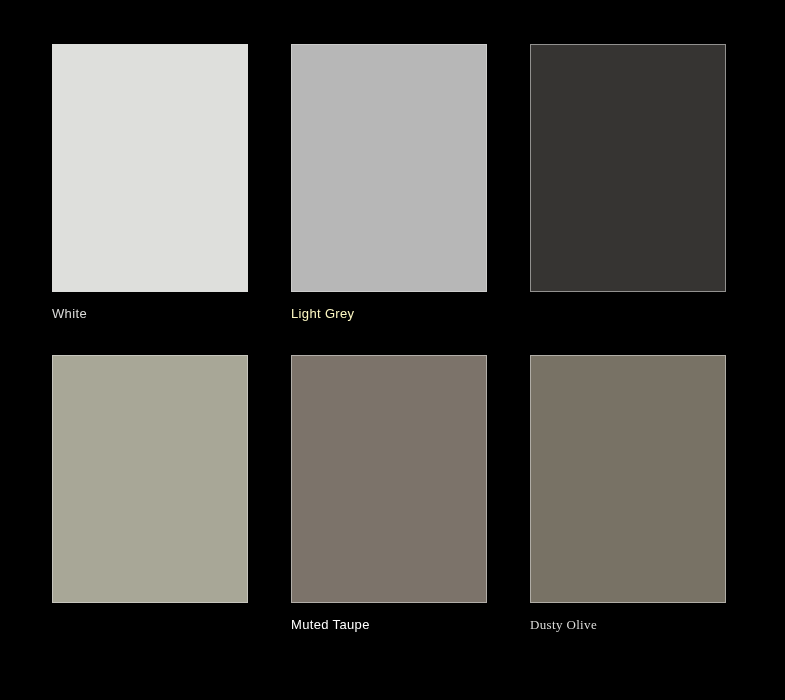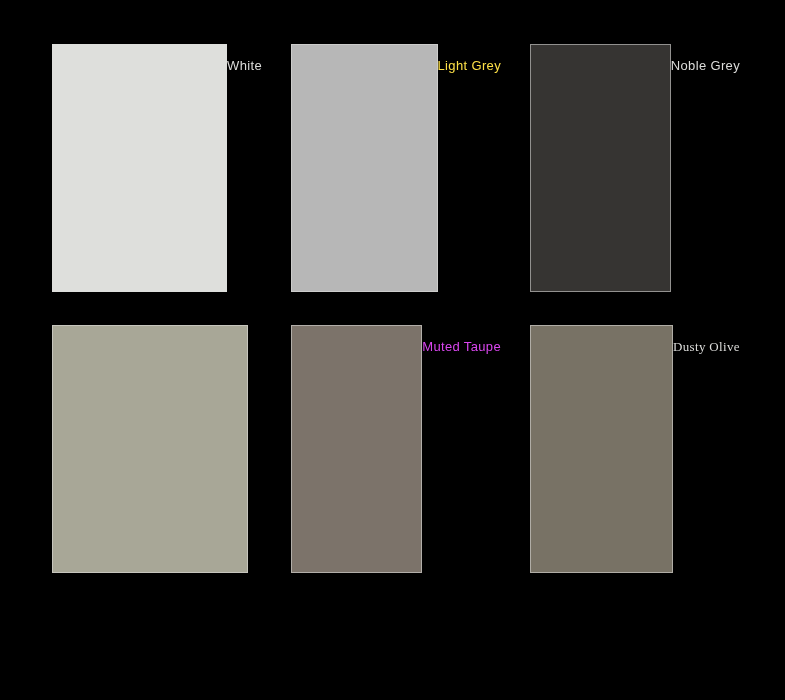--- a/index.html
+++ b/index.html
@@ -31,7 +31,7 @@
 
   .swatch-cell {
     display: flex;
-    flex-direction: row;
+    flex-direction: column;
     width: 210px;
   }
 

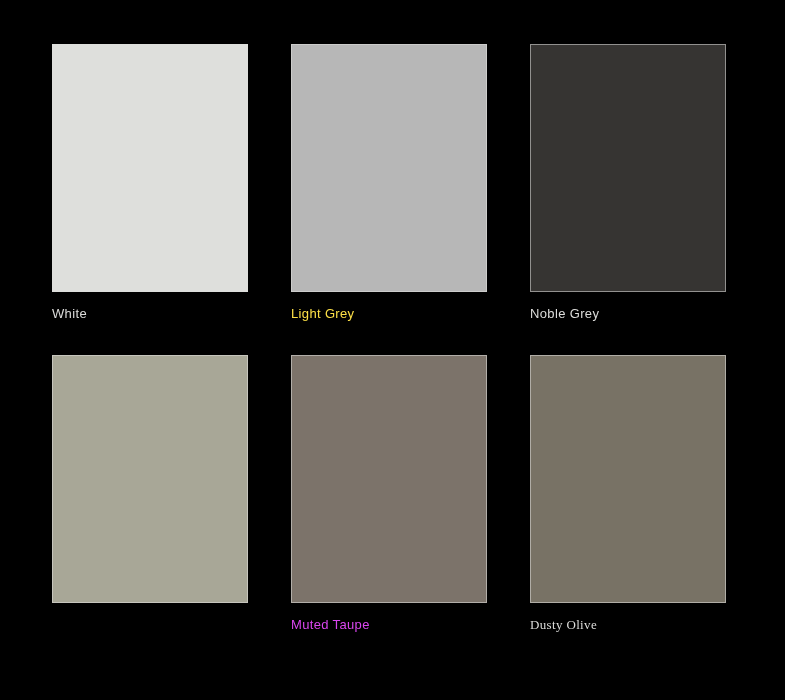--- a/index.html
+++ b/index.html
@@ -64,7 +64,7 @@
 
   <div class="swatch-cell">
     <div class="swatch-chip" style="background-color: rgb(183, 183, 183);"></div>
-    <div class="swatch-label" style="color: #fde047;">Light Grey</div>
+    <div class="swatch-label" style="color: #fef9c3;">Light Grey</div>
   </div>
 
   <div class="swatch-cell">

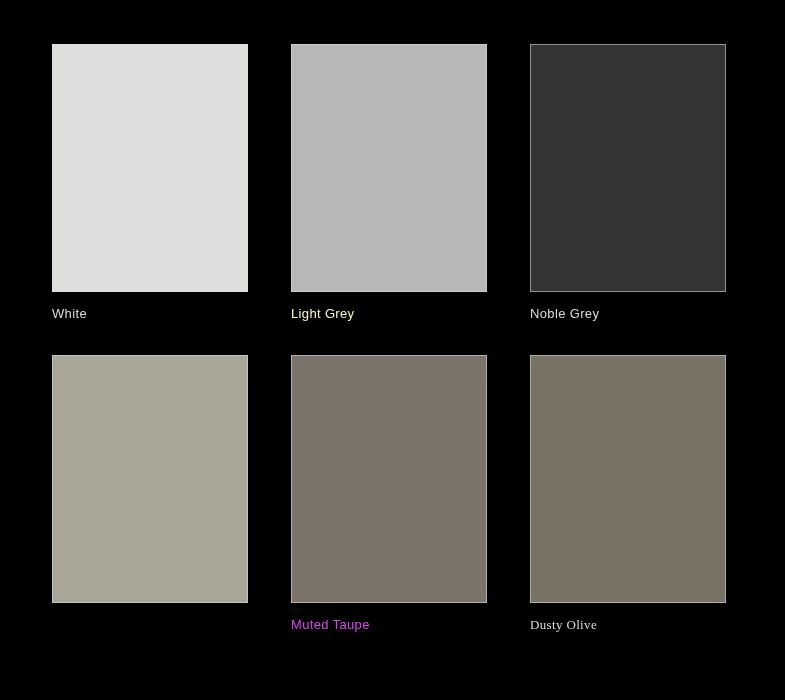--- a/index.html
+++ b/index.html
@@ -69,7 +69,6 @@
 
   <div class="swatch-cell">
     <div class="swatch-chip" style="background-color: rgb(54, 52, 50);"></div>
-    <div class="swatch-label" style="color: rgb(220, 220, 218);">Noble Grey</div>
   </div>
 
   <div class="swatch-cell">

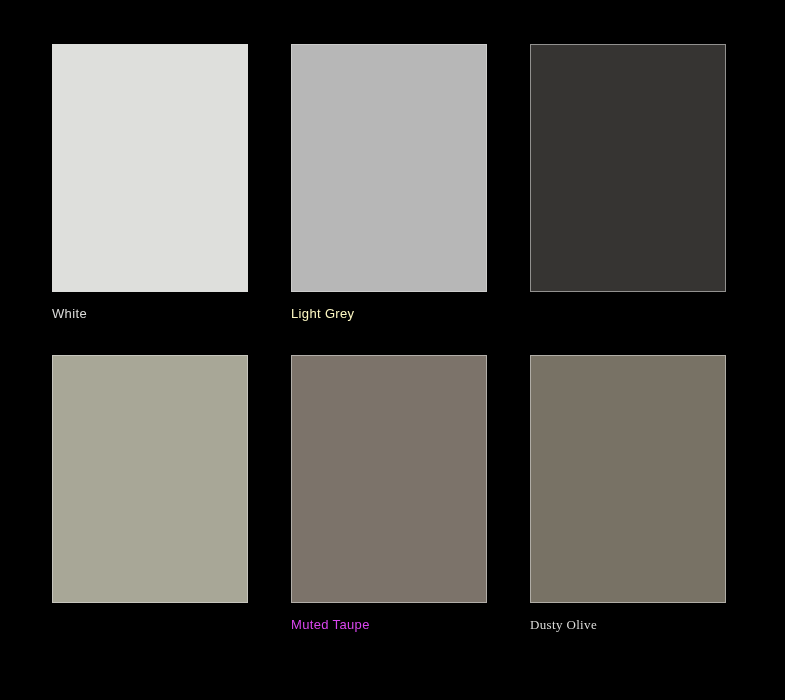--- a/index.html
+++ b/index.html
@@ -77,7 +77,7 @@
 
   <div class="swatch-cell">
     <div class="swatch-chip" style="background-color: rgb(124, 115, 106);"></div>
-    <div class="swatch-label" style="color: #d946ef;">Muted Taupe</div>
+    <div class="swatch-label" style="color: #ffffff;">Muted Taupe</div>
   </div>
 
   <div class="swatch-cell">

